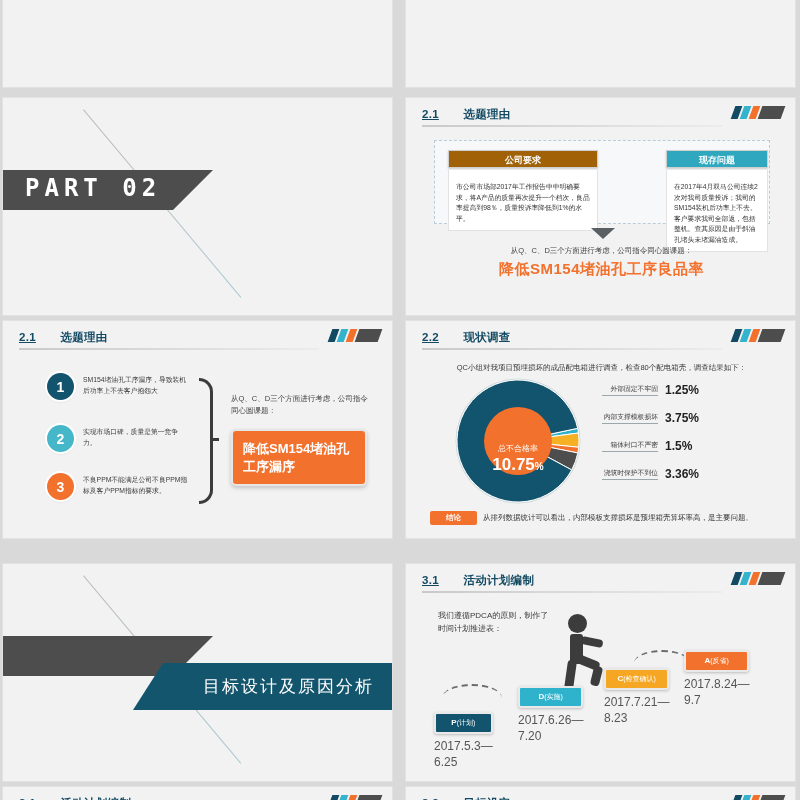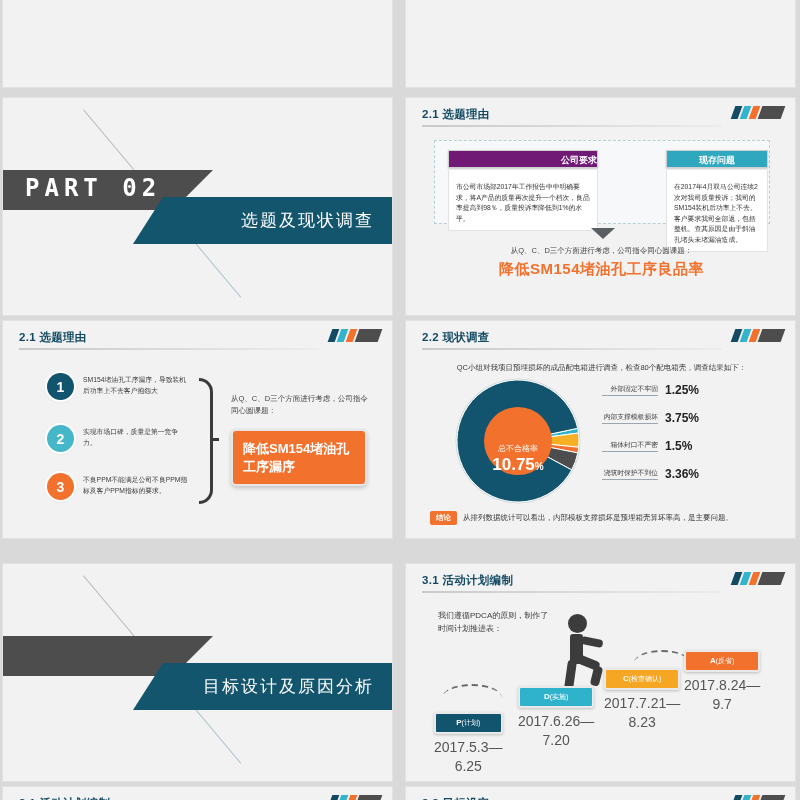--- a/index.html
+++ b/index.html
@@ -34,7 +34,7 @@
     font-size: 11.5px; font-weight: bold; color: #134a63;
     letter-spacing: .3px; white-space: nowrap;
   }
-  .s-title .num { margin-right: 0; }
+  .s-title .num { margin-right: 21px; text-decoration: underline; }
   .s-rule {
     position: absolute; left: 16px; top: 27px; width: 300px; height: 2px;
     background: linear-gradient(to right, #c9c9c9, #ececec);

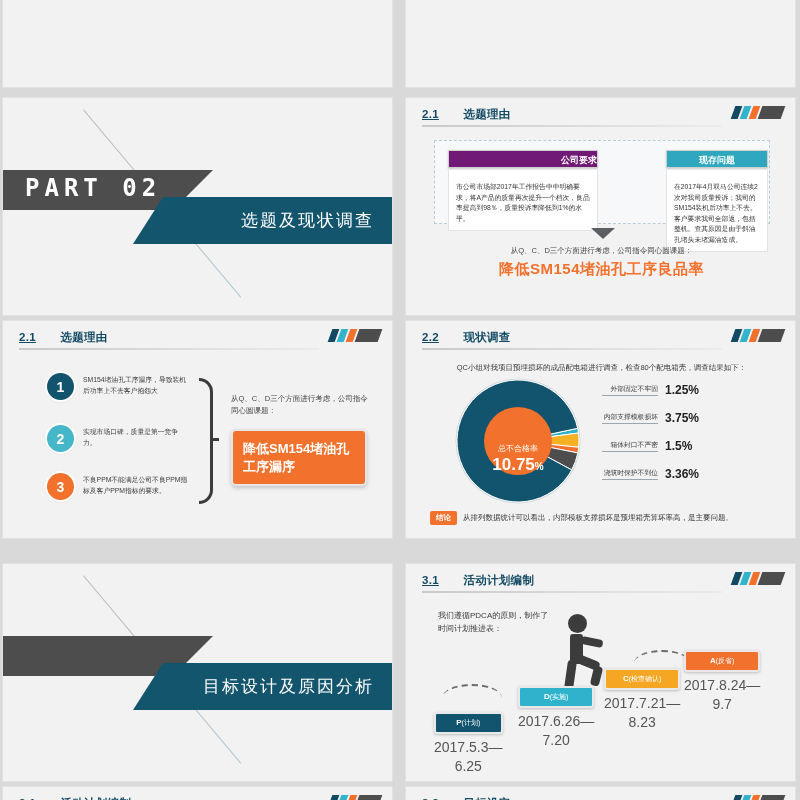--- a/index.html
+++ b/index.html
@@ -96,7 +96,7 @@
     font-size: 9px; font-weight: bold; border: 1px solid #cfcfcf;
     box-shadow: 0 1px 2px rgba(0,0,0,.18);
   }
-  .cbox.left .cap { background: #701a75; text-align: right; }
+  .cbox.left .cap { background: #a16207; }
   .cbox.right .cap { background: #2fa8bf; }
   .cbox .arw {
     width: 0; height: 0; margin: 2px auto 0;

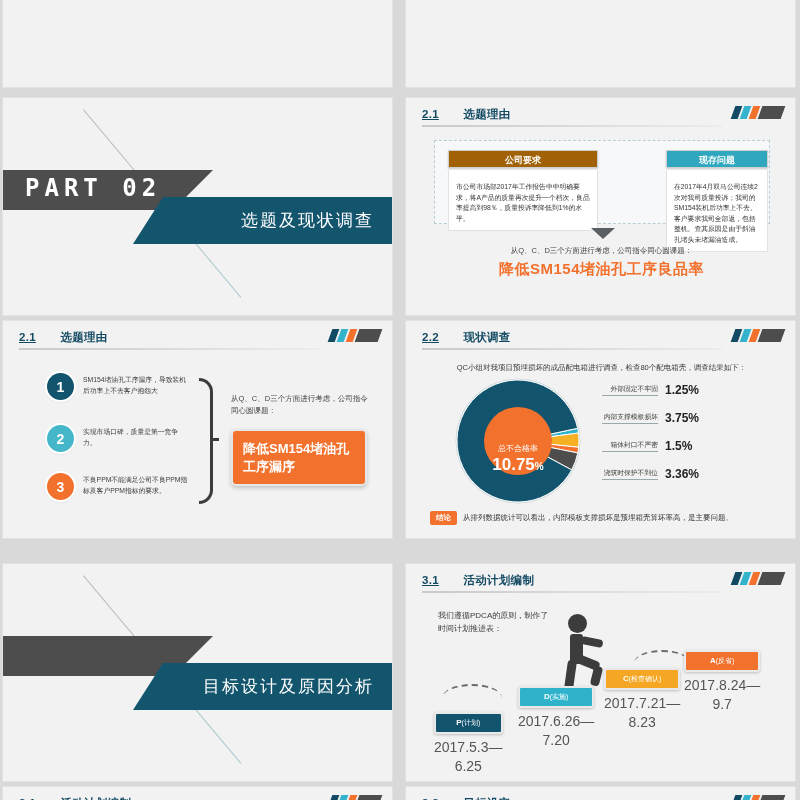--- a/index.html
+++ b/index.html
@@ -232,9 +232,6 @@
   <div class="slide col-l row-1 part-slide">
     <div class="part-diag"></div>
     <div class="part-gray"></div>
-    <div class="part-teal">
-      <div class="part-teal-txt">选题及现状调查</div>
-    </div>
     <div class="part-label">PART  02</div>
   </div>
 

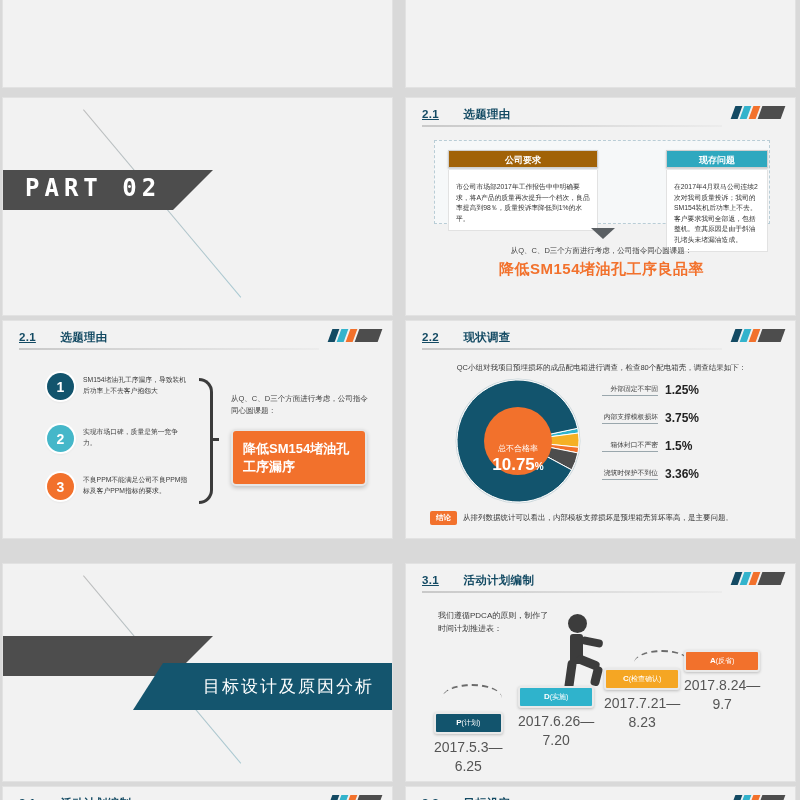--- a/index.html
+++ b/index.html
@@ -177,7 +177,7 @@
   .conclusion { position: absolute; left: 24px; top: 190px; display: flex; align-items: center; gap: 6px; }
   .conclusion .tag {
     background: #f2712c; color: #fff; font-size: 7.5px; font-weight: bold;
-    padding: 2px 6px; border-radius: 2px;
+    padding: 2px 16px; border-radius: 2px;
   }
   .conclusion .tx { font-size: 7.5px; color: #333; }
 

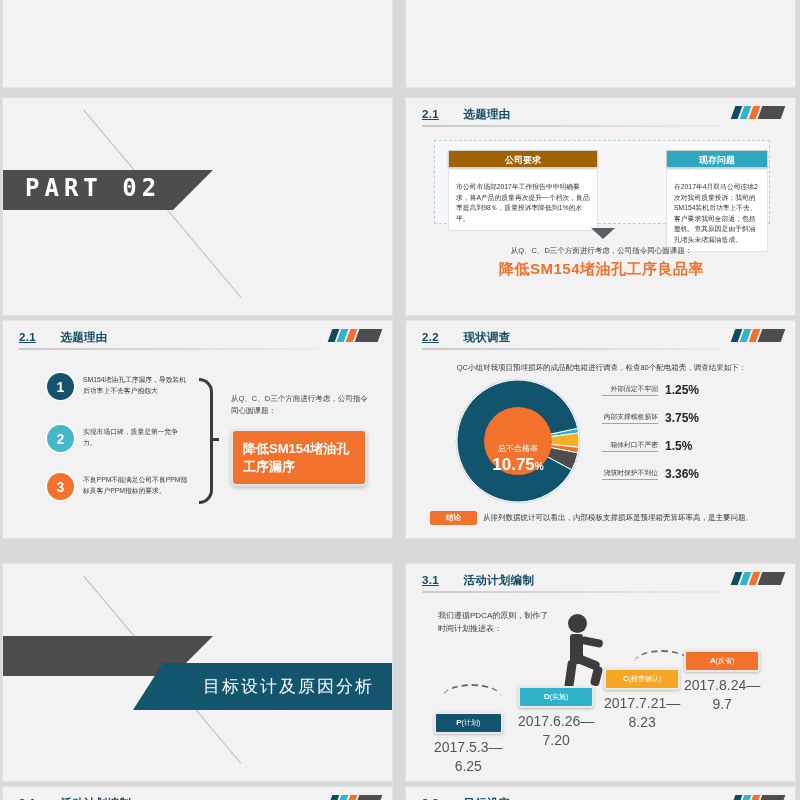--- a/index.html
+++ b/index.html
@@ -200,7 +200,7 @@
     padding: 4px 8px; white-space: nowrap; box-shadow: 0 1px 3px rgba(0,0,0,.22);
   }
   .step .chip small { font-size: 7px; font-weight: normal; }
-  .step .dt { font-size: 14px; color: #555; margin-top: 4px; line-height: 1.35; text-align: center; }
+  .step .dt { font-size: 12px; color: #555; margin-top: 4px; line-height: 1.35; }
   .chip.p { background: #12546d; }
   .chip.d { background: #2fb3cc; }
   .chip.c { background: #f5a623; }

